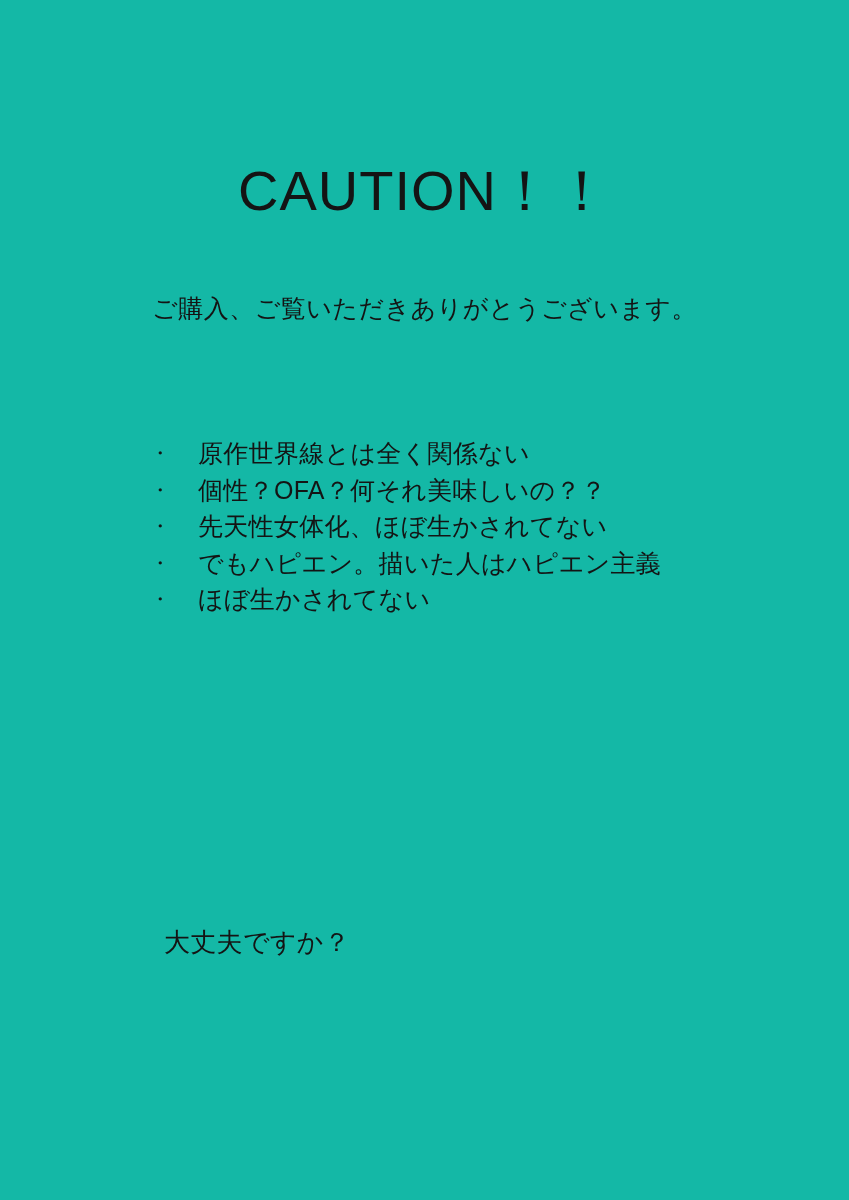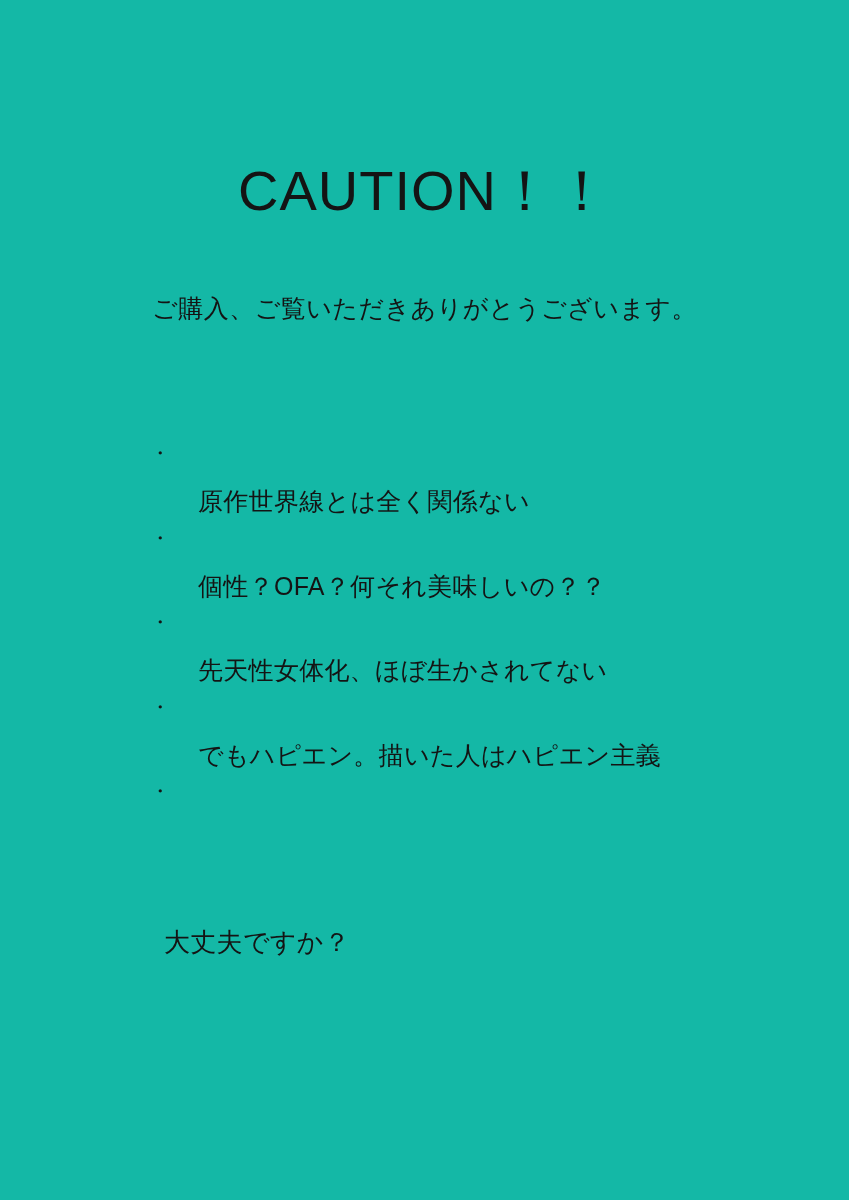--- a/index.html
+++ b/index.html
@@ -76,7 +76,6 @@
   }
   .note-text {
     flex: 1 1 auto;
-    margin-top: 48px;
   }
   .note-text .cont {
     display: block;

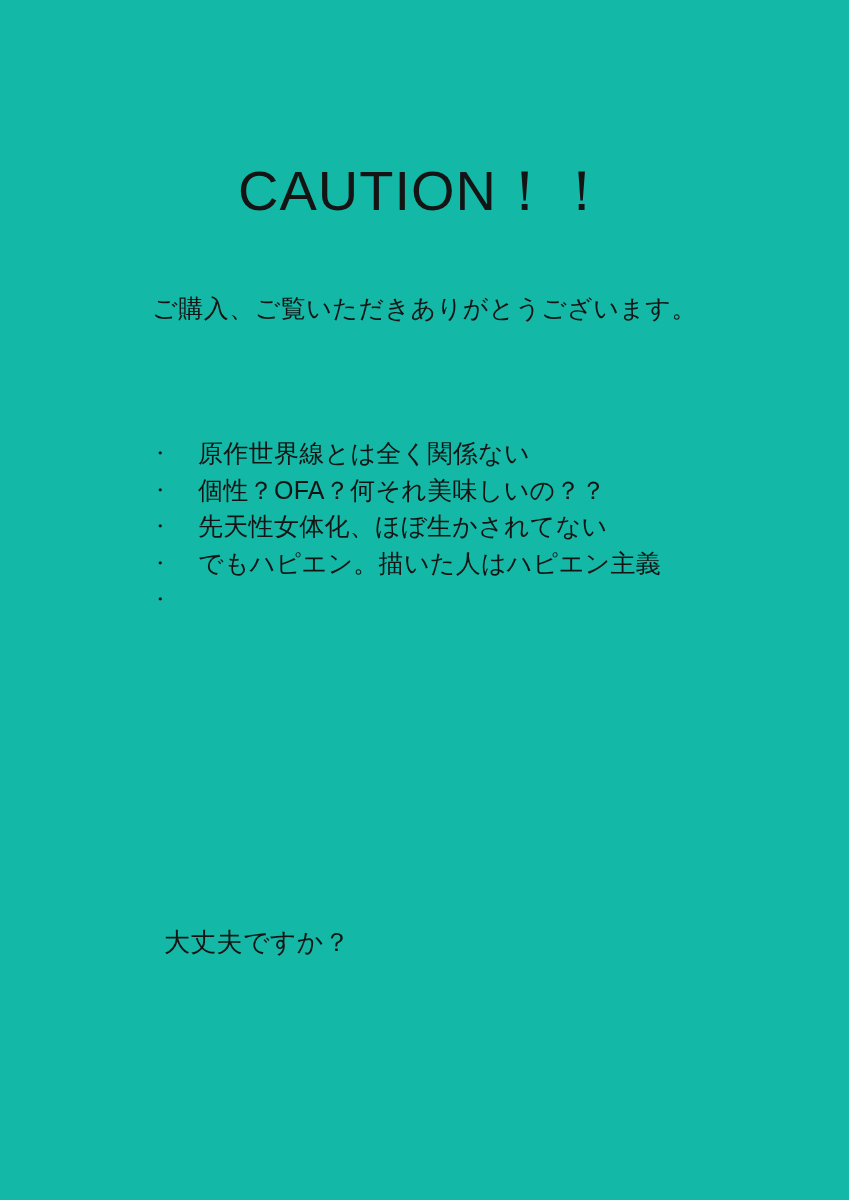--- a/index.html
+++ b/index.html
@@ -137,6 +137,7 @@
     <div class="note-row">
       <span class="note-bullet">・</span>
       <span class="note-text">
+        <span class="cont">ほぼ生かされてない</span>
       </span>
     </div>
 

